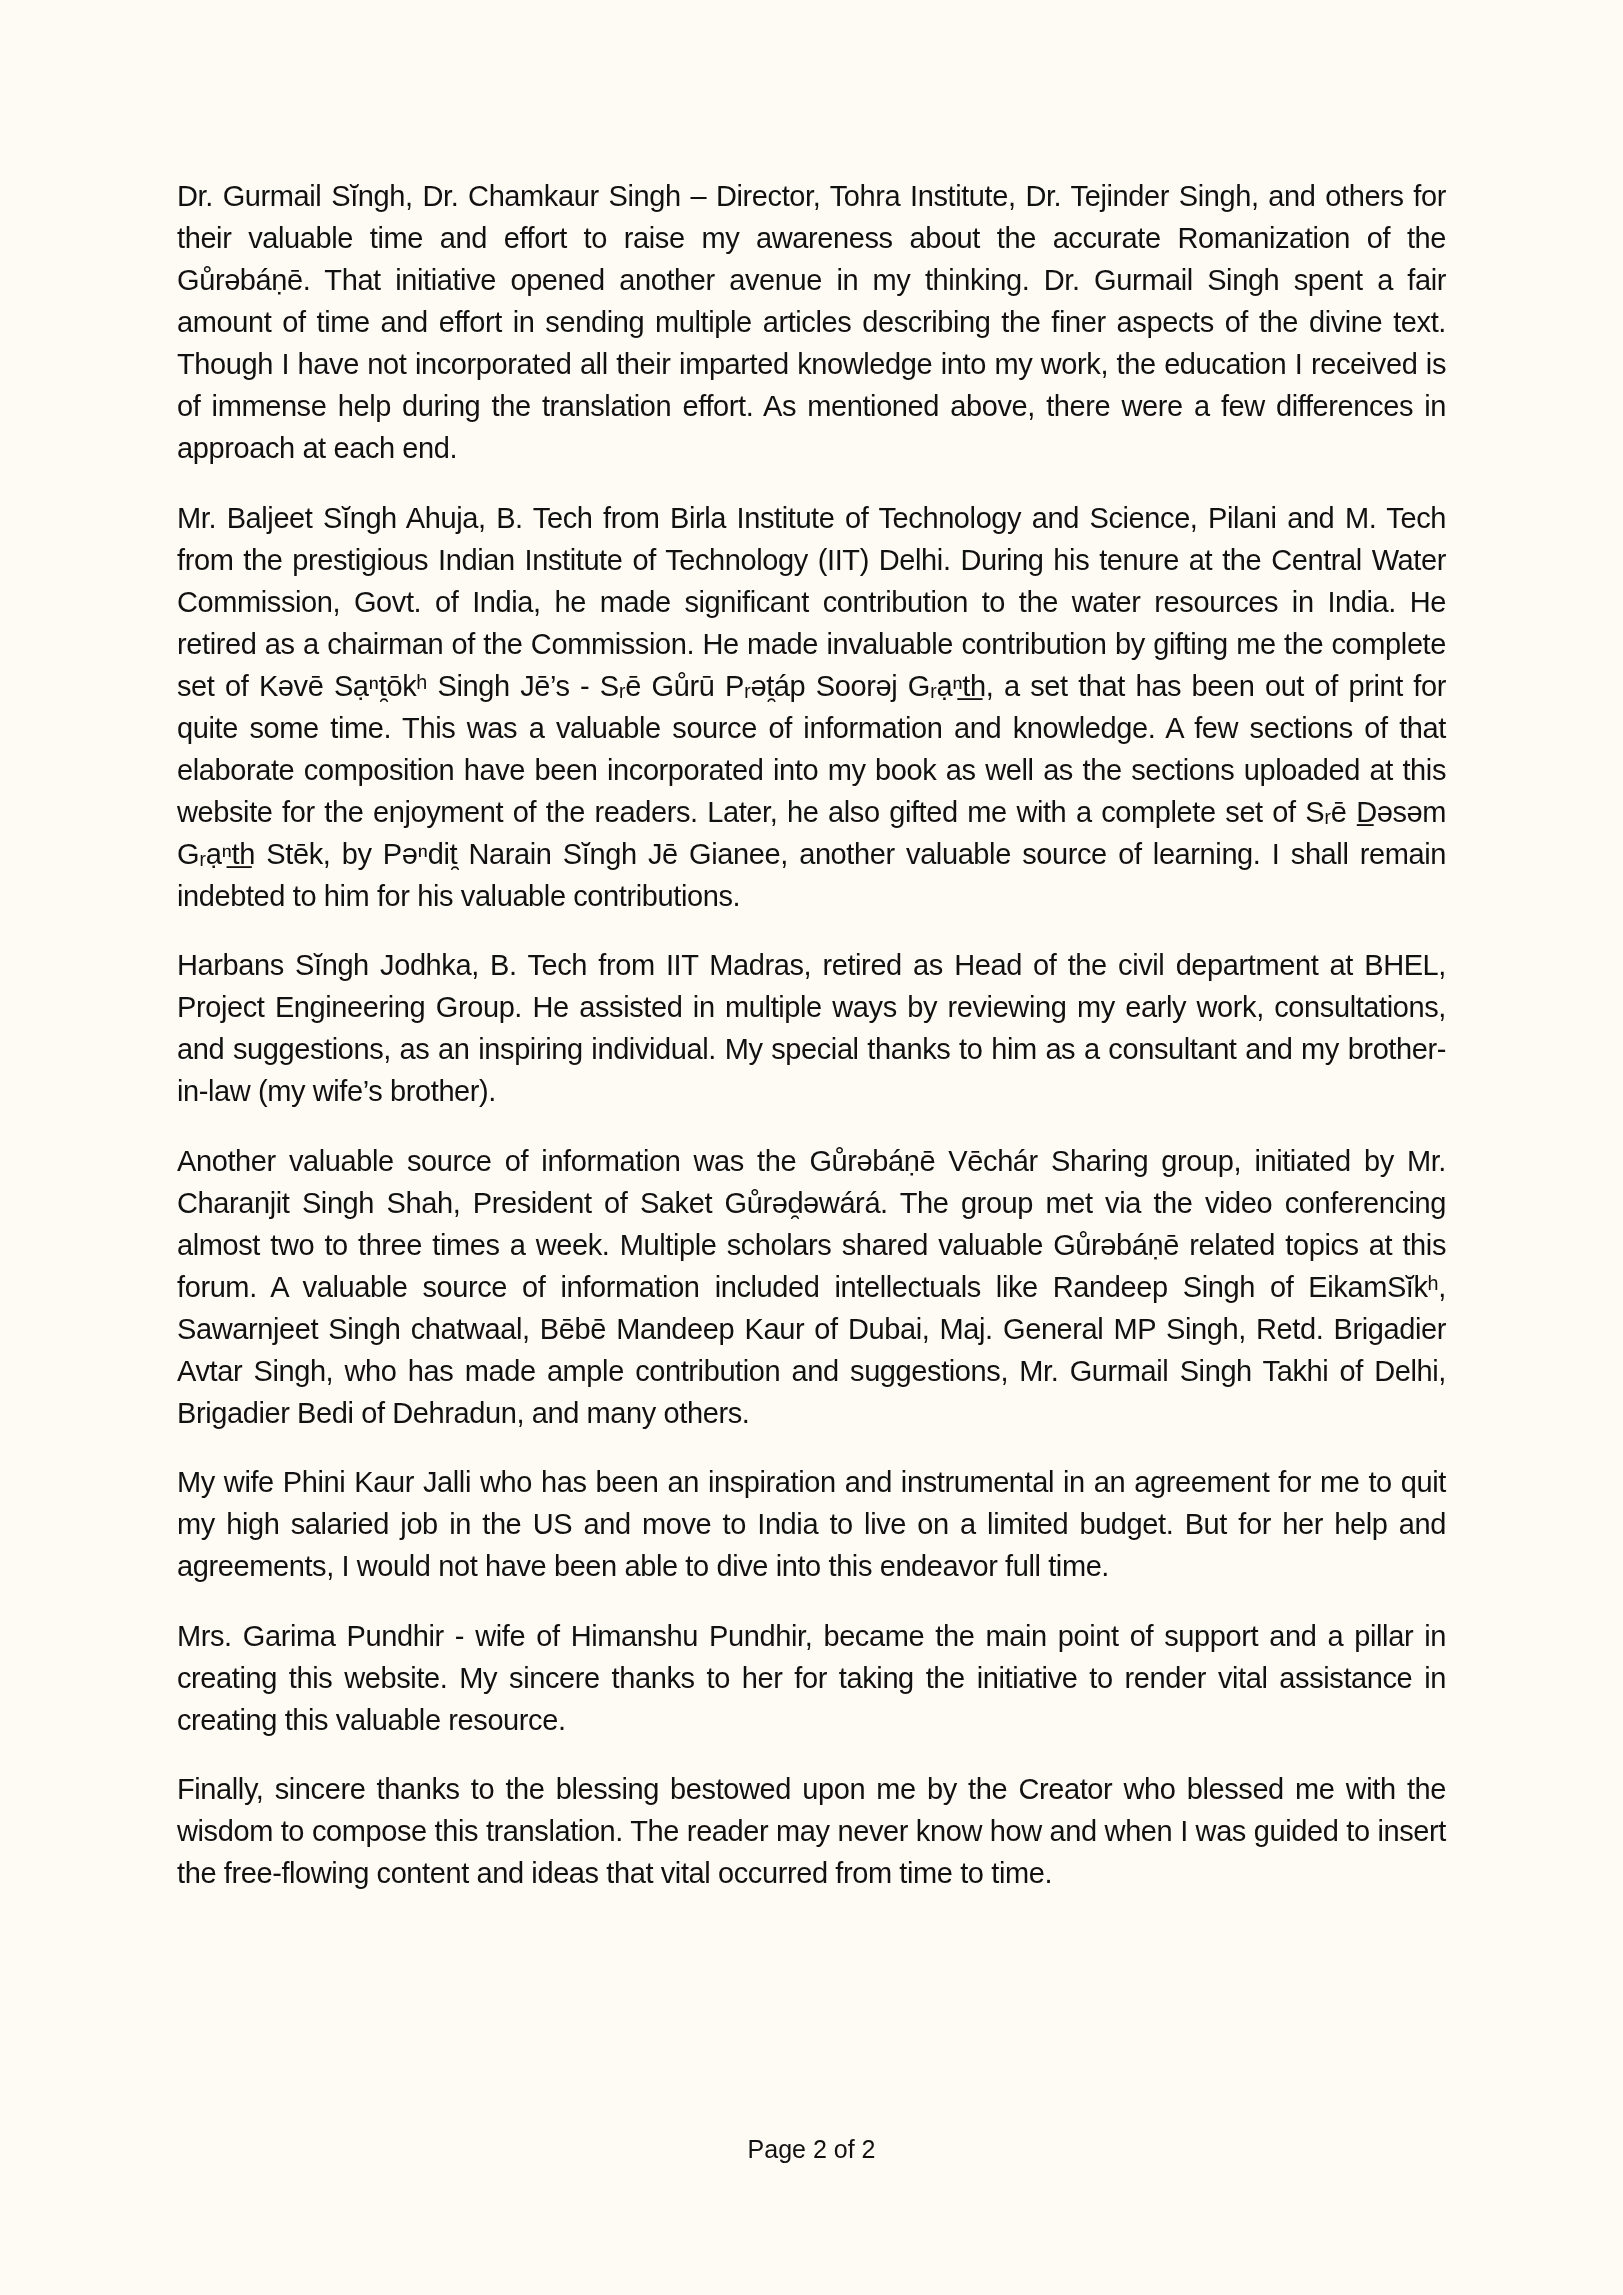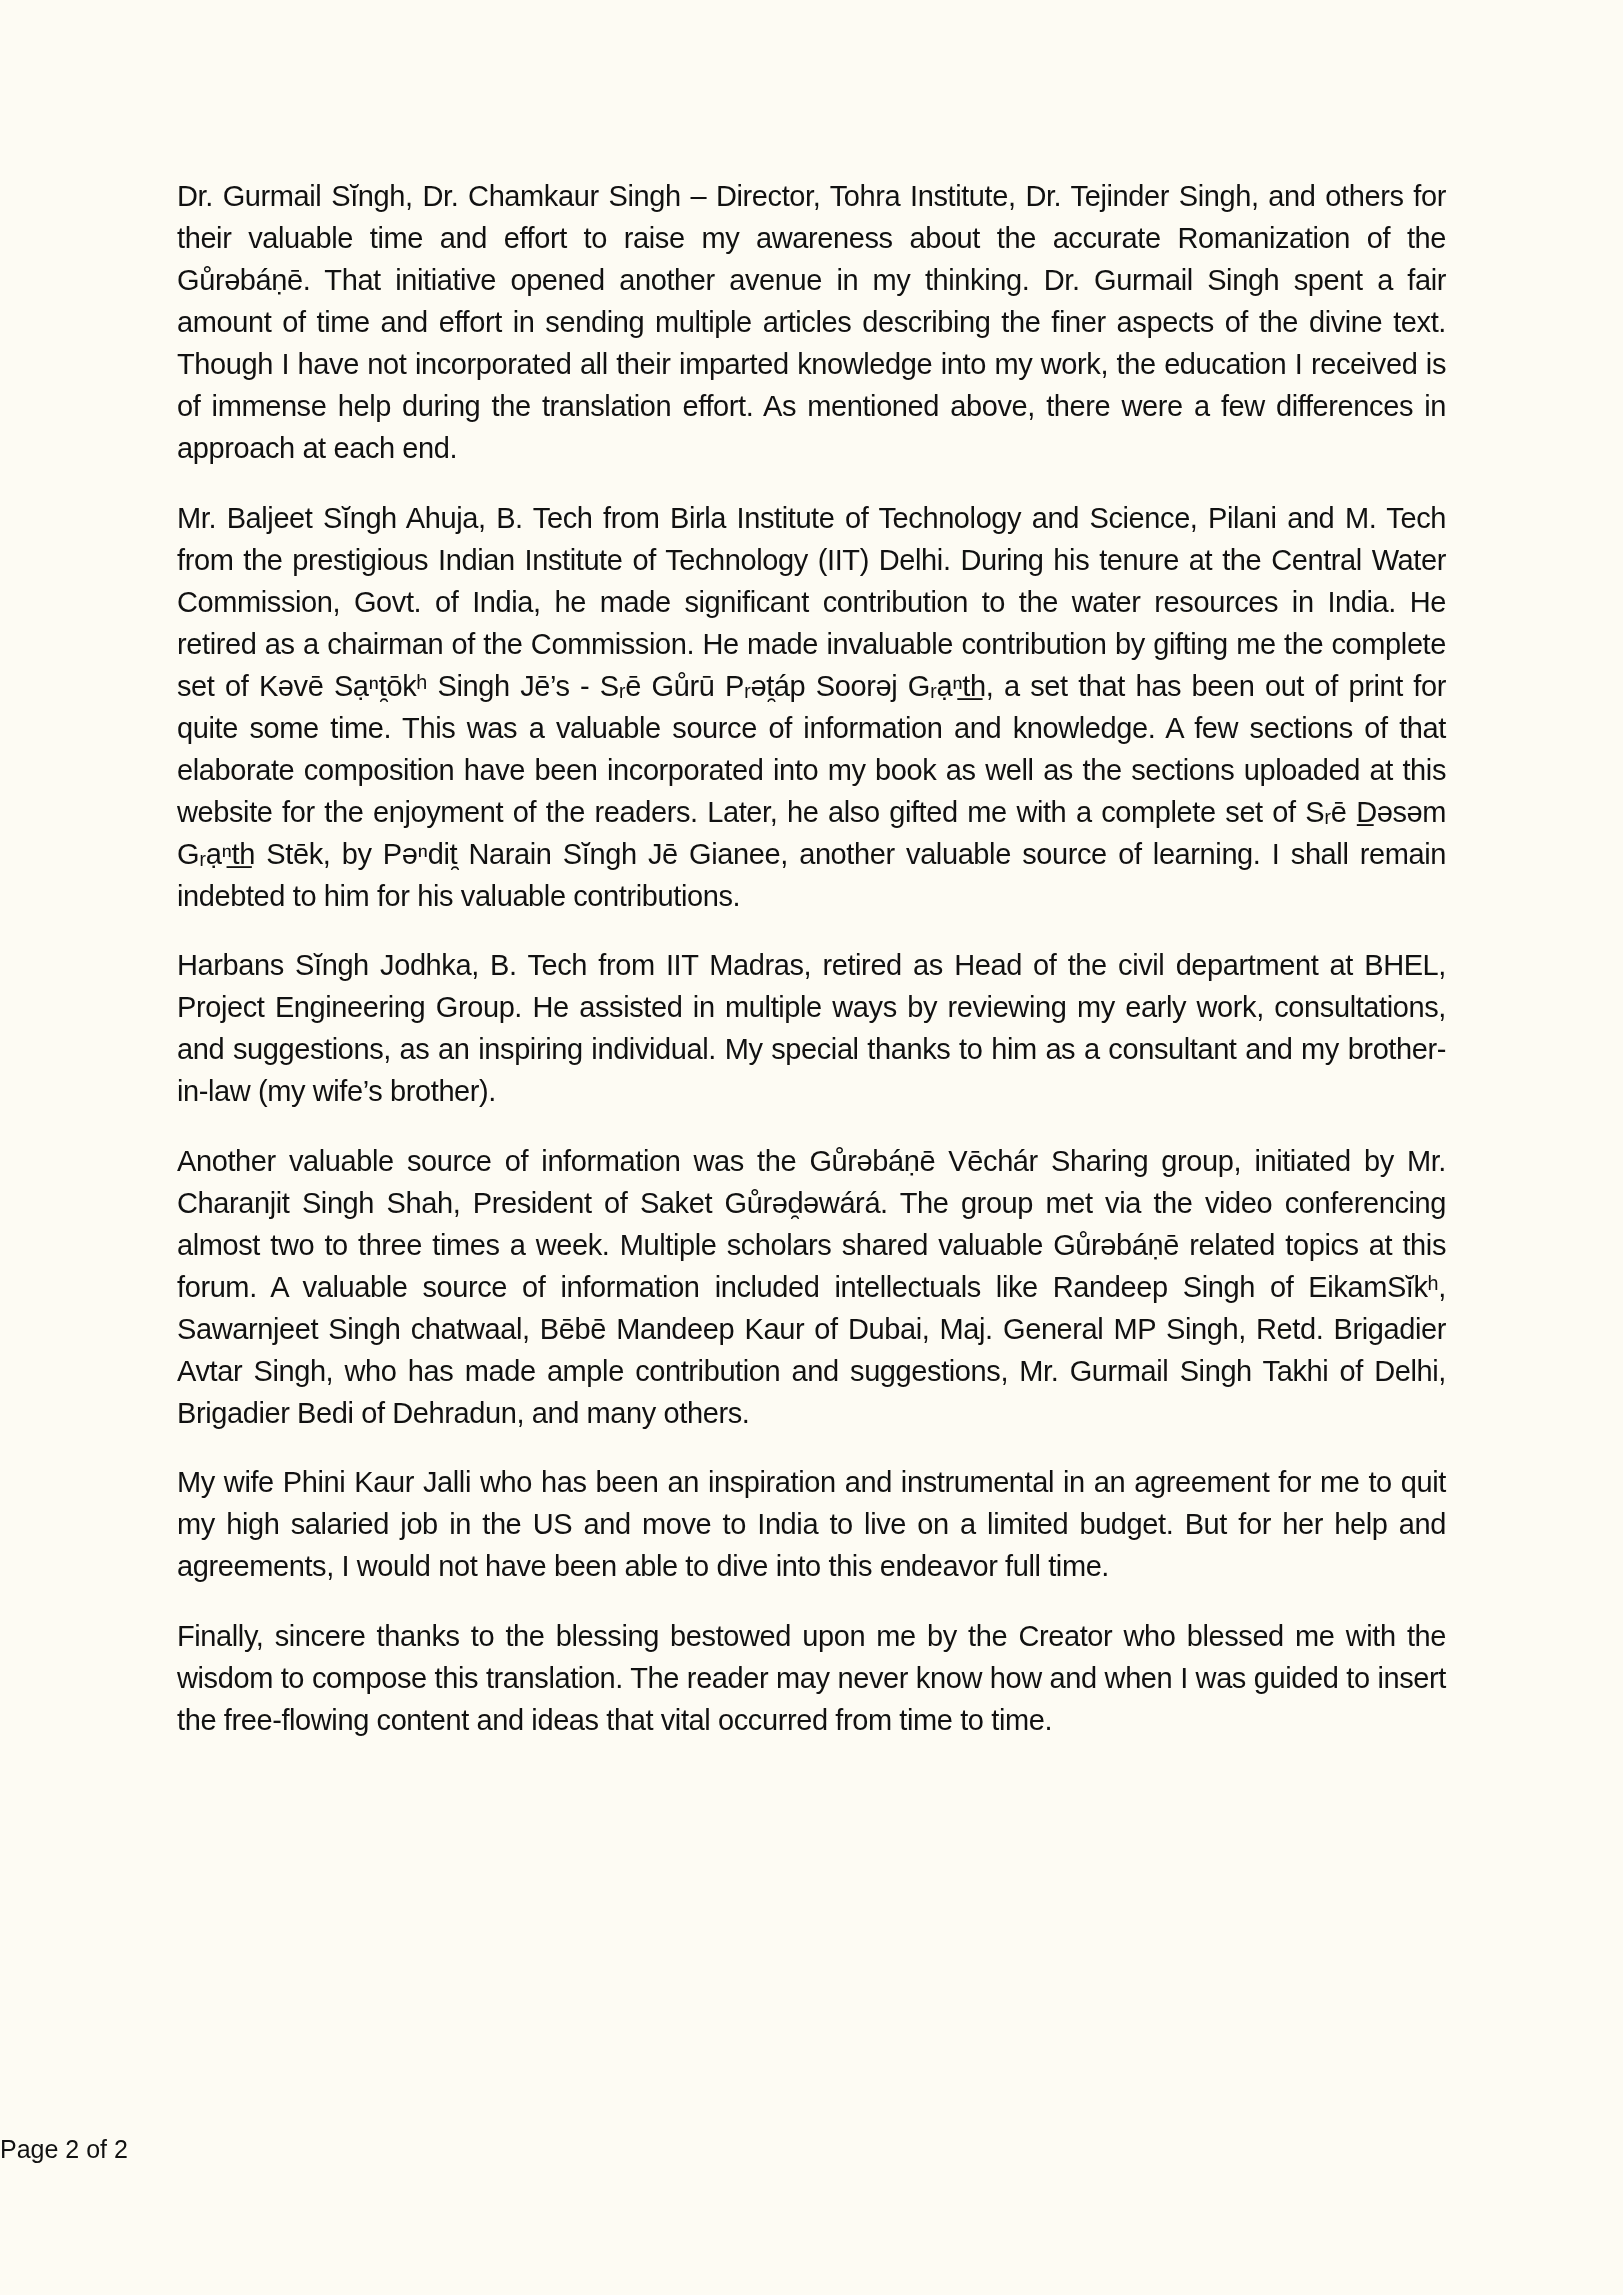--- a/index.html
+++ b/index.html
@@ -45,6 +45,7 @@
   <p class="para">Harbans Sĭngh Jodhka, B. Tech from IIT Madras, retired as Head of the civil department at BHEL, Project Engineering Group. He assisted in multiple ways by reviewing my early work, consultations, and suggestions, as an inspiring individual. My special thanks to him as a consultant and my brother-in-law (my wife’s brother).</p>
   <p class="para">Another valuable source of information was the Gůrəbáṇē Vēchár Sharing group, initiated by Mr. Charanjit Singh Shah, President of Saket Gůrəd̯əwárá. The group met via the video conferencing almost two to three times a week. Multiple scholars shared valuable Gůrəbáṇē related topics at this forum. A valuable source of information included intellectuals like Randeep Singh of EikamSĭkʰ, Sawarnjeet Singh chatwaal, Bēbē Mandeep Kaur of Dubai, Maj. General MP Singh, Retd. Brigadier Avtar Singh, who has made ample contribution and suggestions, Mr. Gurmail Singh Takhi of Delhi, Brigadier Bedi of Dehradun, and many others.</p>
   <p class="para">My wife Phini Kaur Jalli who has been an inspiration and instrumental in an agreement for me to quit my high salaried job in the US and move to India to live on a limited budget. But for her help and agreements, I would not have been able to dive into this endeavor full time.</p>
+  <p class="para">Mrs. Garima Pundhir - wife of Himanshu Pundhir, became the main point of support and a pillar in creating this website. My sincere thanks to her for taking the initiative to render vital assistance in creating this valuable resource.</p>
   <p class="para">Finally, sincere thanks to the blessing bestowed upon me by the Creator who blessed me with the wisdom to compose this translation. The reader may never know how and when I was guided to insert the free-flowing content and ideas that vital occurred from time to time.</p>
 
   <div class="footer">

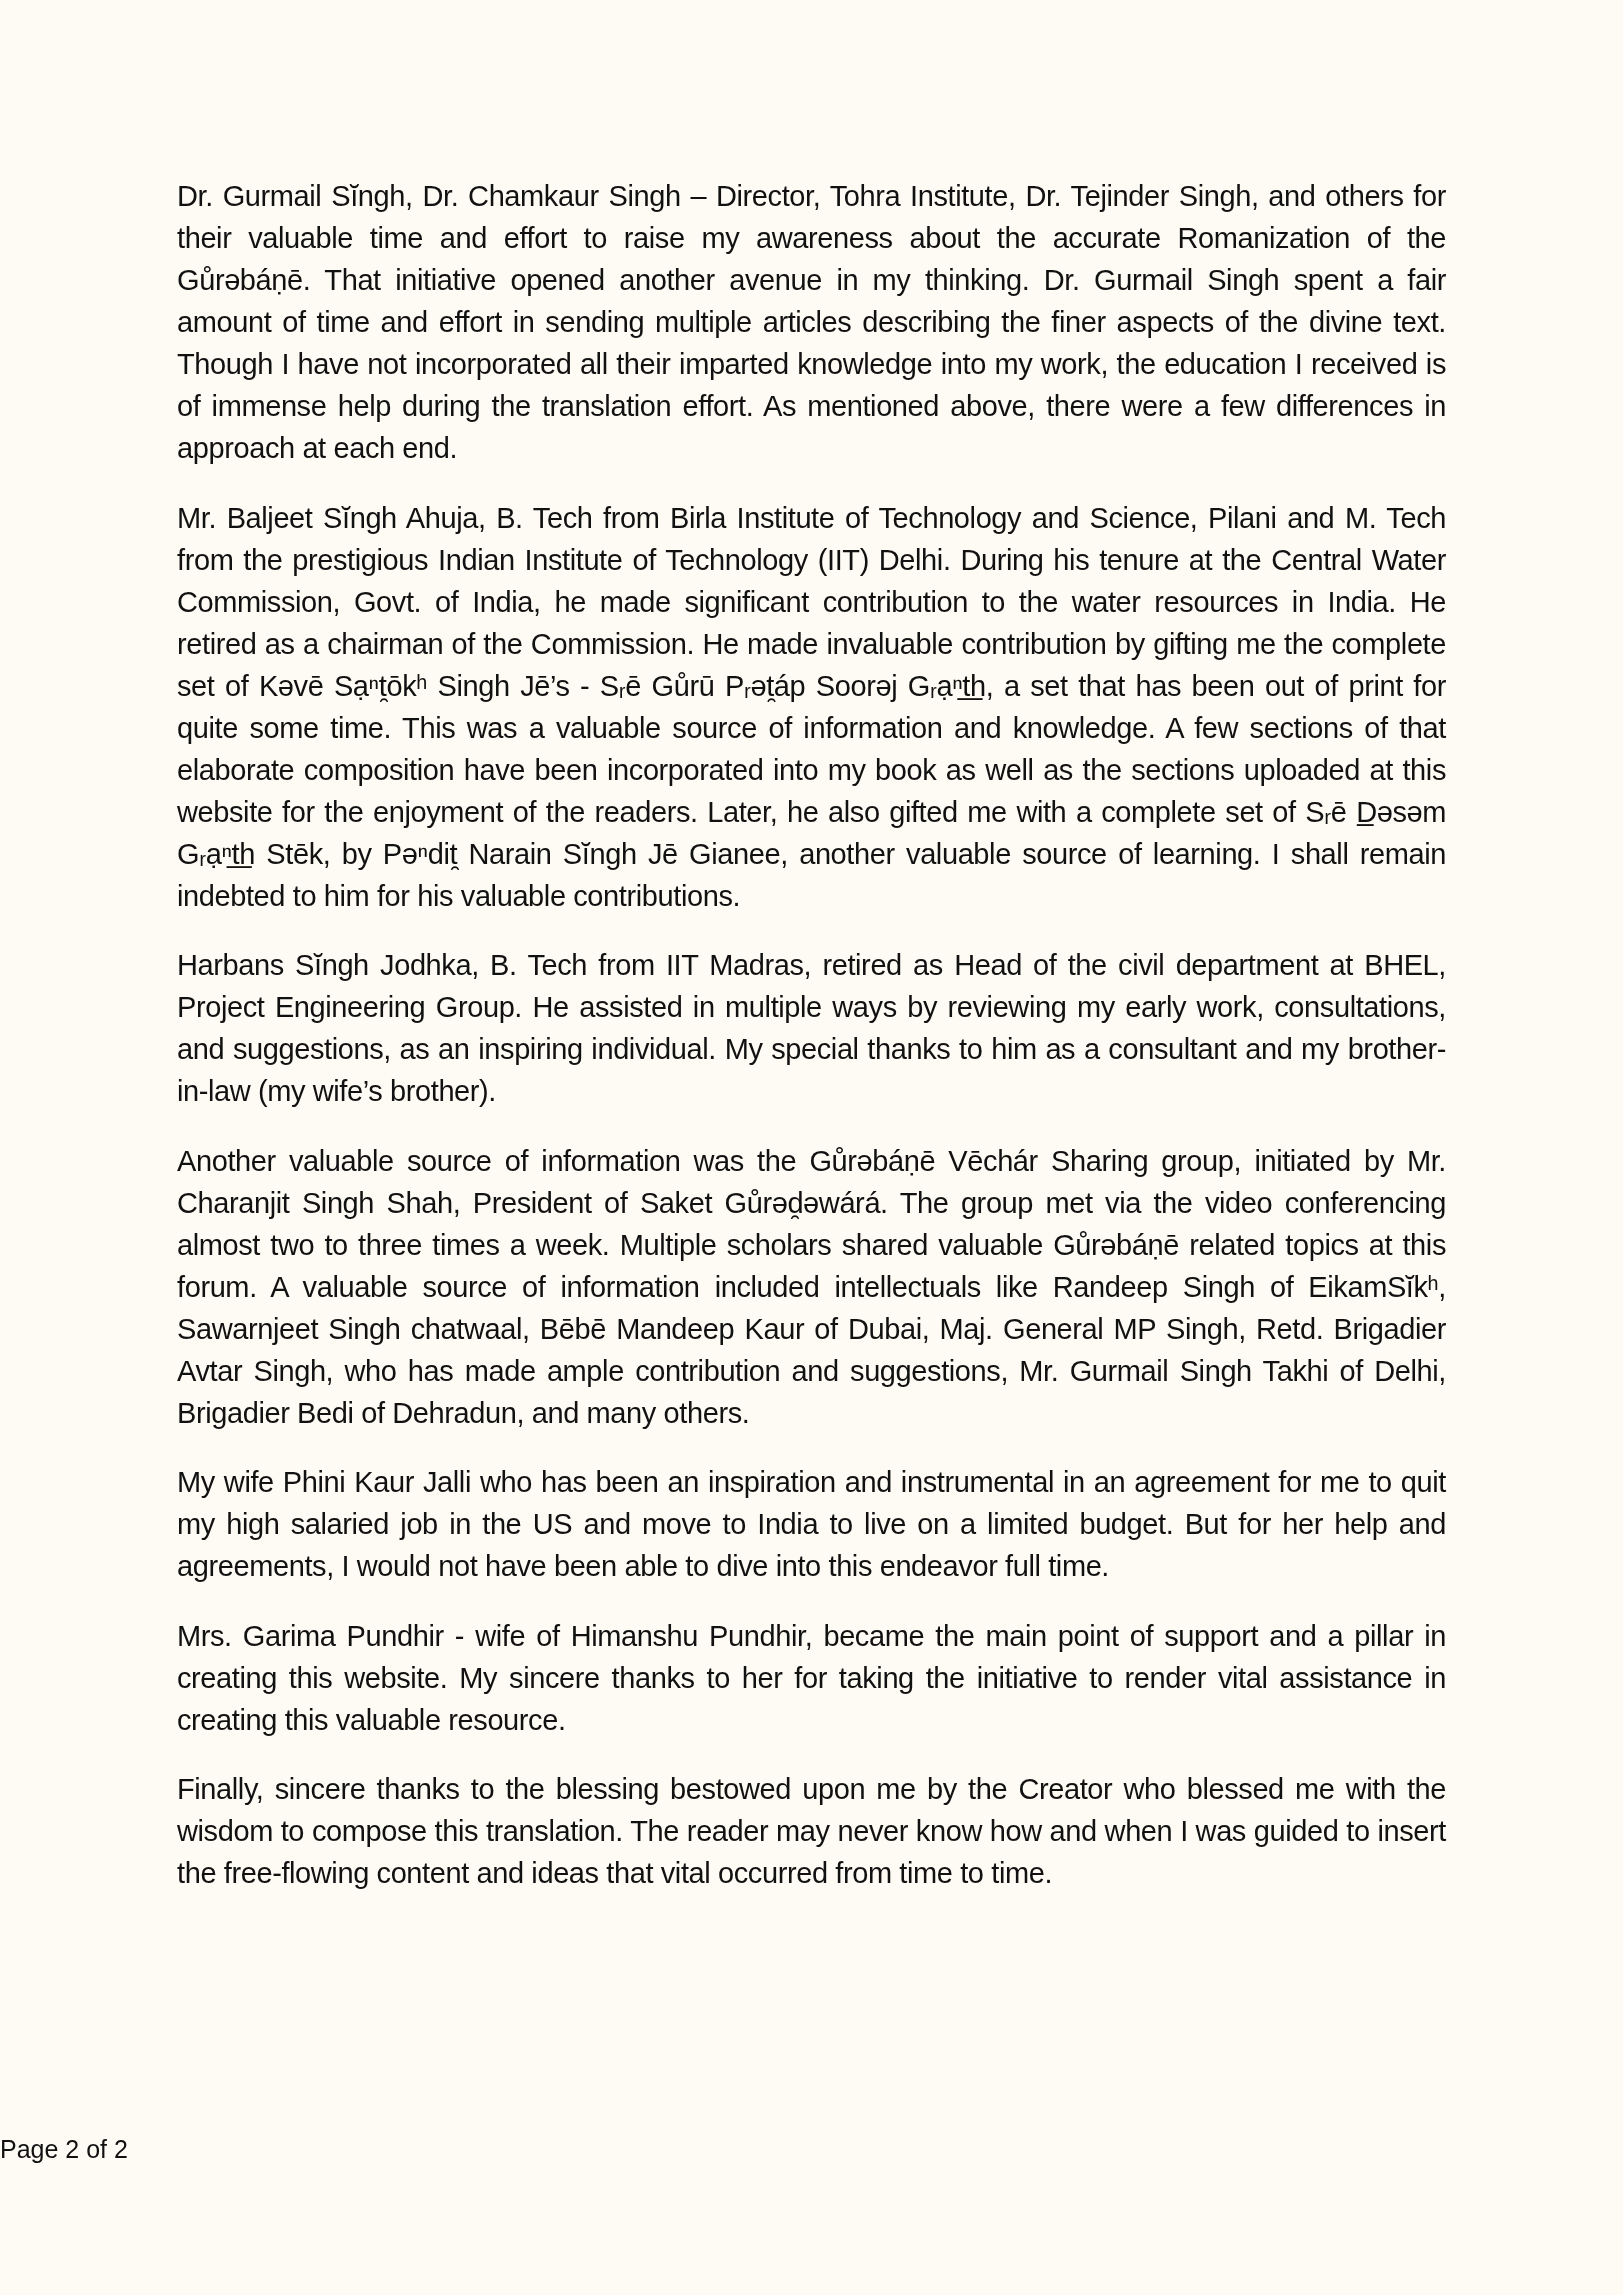--- a/index.html
+++ b/index.html
@@ -30,7 +30,7 @@
     left: 0;
     right: 0;
     top: 2134px;
-    text-align: left;
+    text-align: center;
     font-size: 25px;
     line-height: 31px;
     color: #111111;

